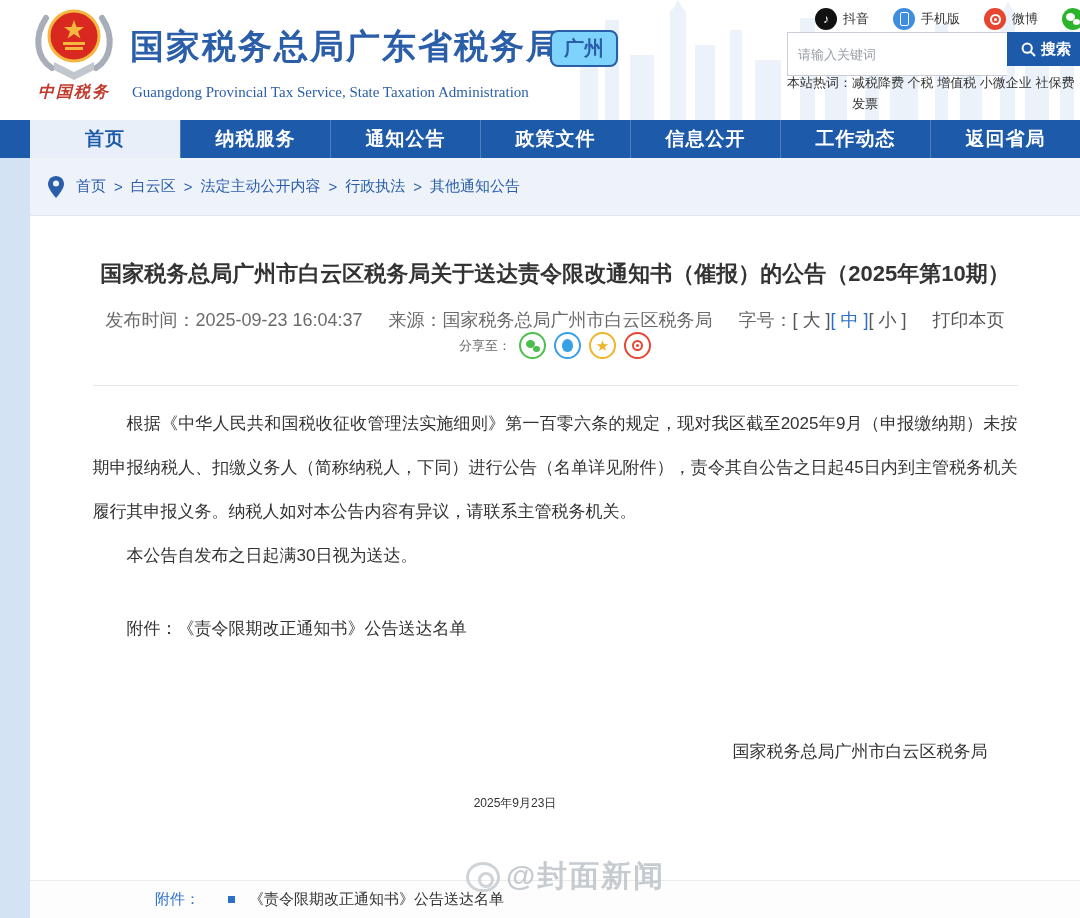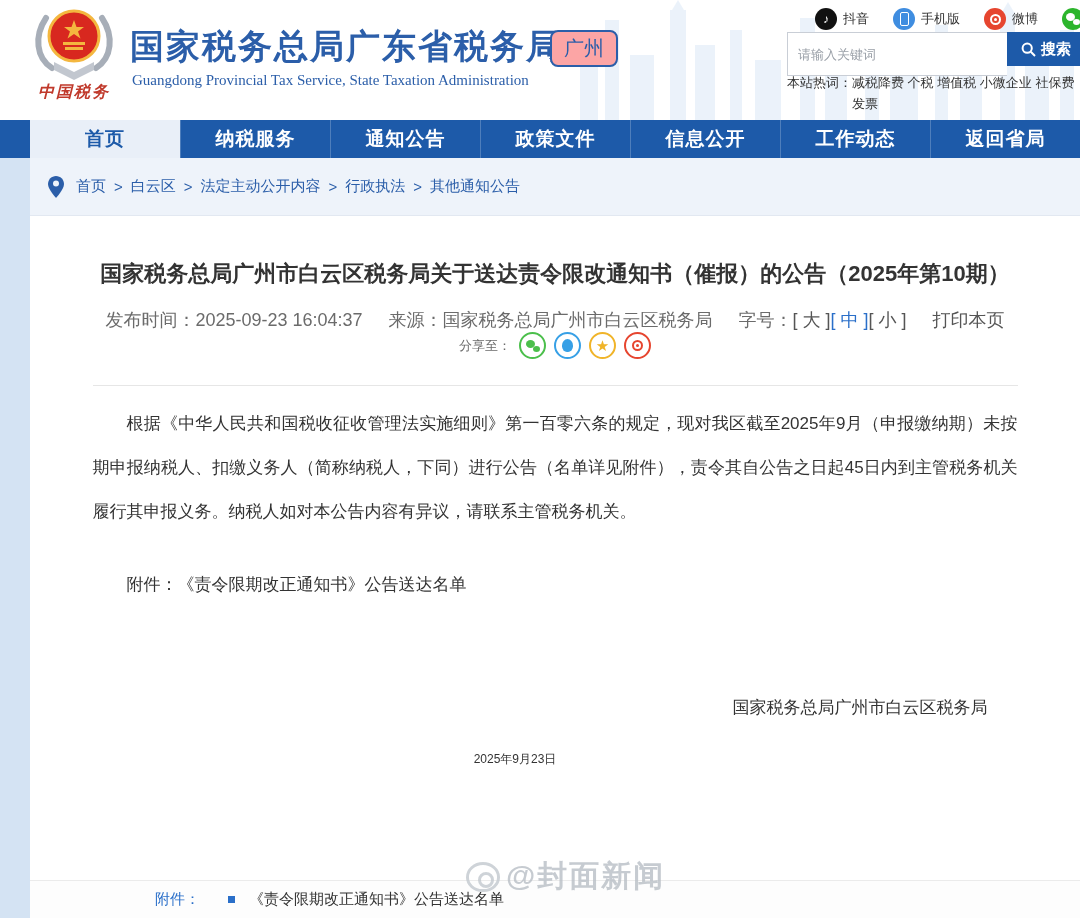--- a/index.html
+++ b/index.html
@@ -18,7 +18,7 @@
   .site-subtitle { position: absolute; left: 132px; top: 72px; color: #2b5ea9; font-size: 15px;
                    font-family: "Liberation Serif", serif; white-space: nowrap; }
   .region-badge { position: absolute; left: 550px; top: 30px; border: 2px solid #2b5ea9; color: #2b5ea9;
-                  font-size: 20px; font-weight: normal; border-radius: 8px; padding: 3px 12px; background: #fca5a5; }
+                  font-size: 20px; font-weight: bold; border-radius: 8px; padding: 3px 12px; background: #7dd3fc; }
 
   .quick-links { position: absolute; left: 815px; top: 8px; width: 300px; display: flex; gap: 24px;
                  align-items: center; font-size: 13px; color: #333; white-space: nowrap; }

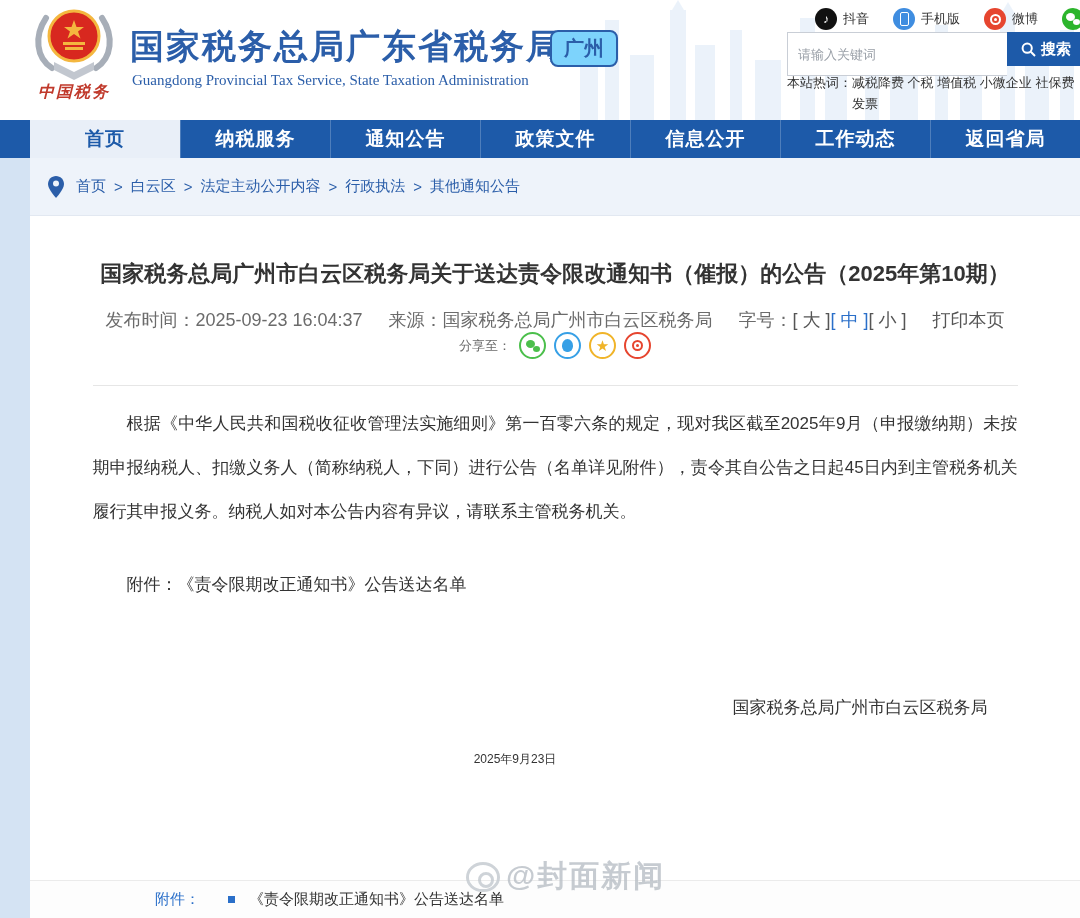--- a/index.html
+++ b/index.html
@@ -15,7 +15,7 @@
                   color: #c0392b; font-size: 16px; letter-spacing: 2px; margin-top: -2px; }
   .site-title { position: absolute; left: 130px; top: 24px; color: #2b5ea9; font-size: 34px;
                 font-weight: bold; letter-spacing: 2px; white-space: nowrap; }
-  .site-subtitle { position: absolute; left: 132px; top: 72px; color: #2b5ea9; font-size: 15px;
+  .site-subtitle { position: absolute; left: 132px; top: 84px; color: #2b5ea9; font-size: 15px;
                    font-family: "Liberation Serif", serif; white-space: nowrap; }
   .region-badge { position: absolute; left: 550px; top: 30px; border: 2px solid #2b5ea9; color: #2b5ea9;
                   font-size: 20px; font-weight: bold; border-radius: 8px; padding: 3px 12px; background: #7dd3fc; }

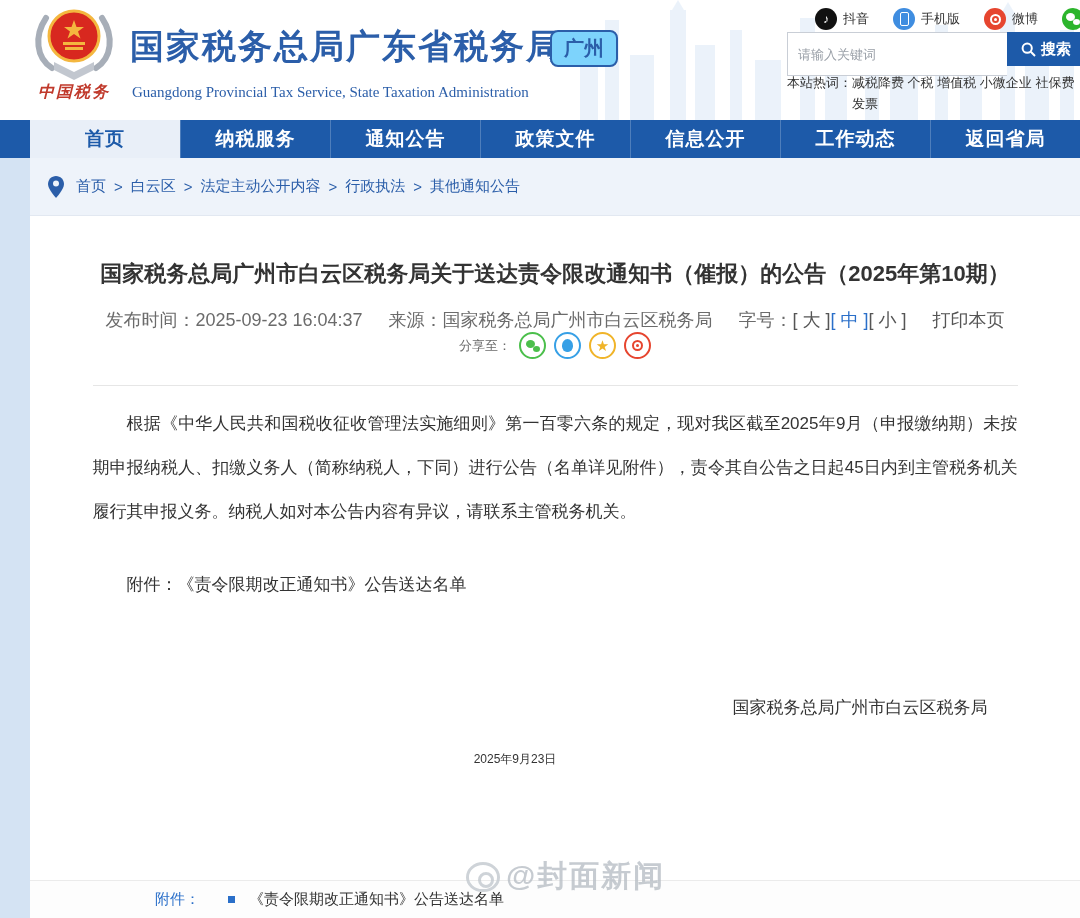--- a/index.html
+++ b/index.html
@@ -261,6 +261,7 @@
 
   <div class="body-text">
     <p>根据《中华人民共和国税收征收管理法实施细则》第一百零六条的规定，现对我区截至2025年9月（申报缴纳期）未按期申报纳税人、扣缴义务人（简称纳税人，下同）进行公告（名单详见附件），责令其自公告之日起45日内到主管税务机关履行其申报义务。纳税人如对本公告内容有异议，请联系主管税务机关。</p>
+    <p>本公告自发布之日起满30日视为送达。</p>
     <div class="attach-inline">附件：《责令限期改正通知书》公告送达名单</div>
     <div class="signature">国家税务总局广州市白云区税务局</div>
     <div class="sign-date">2025年9月23日</div>

